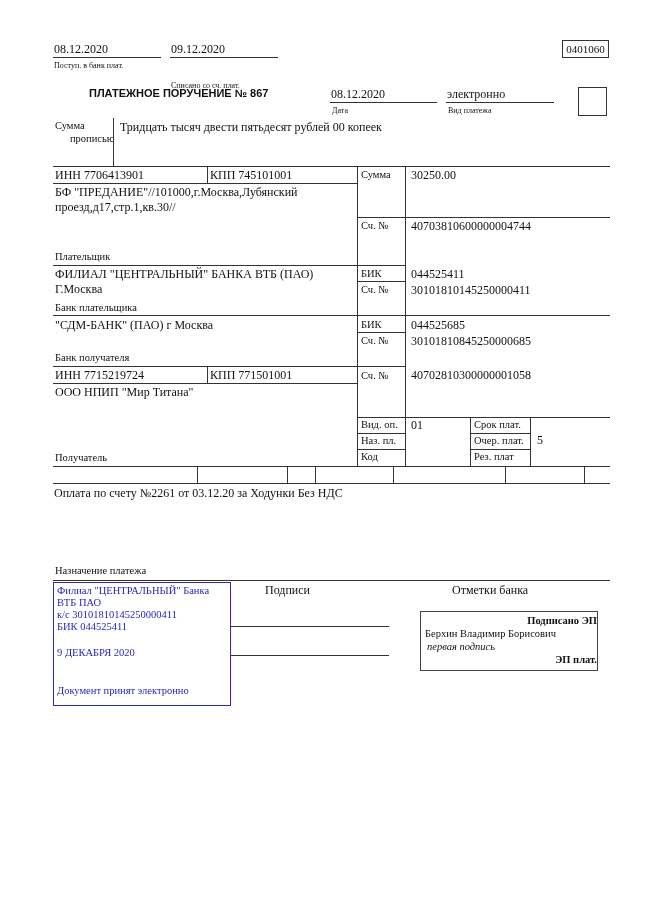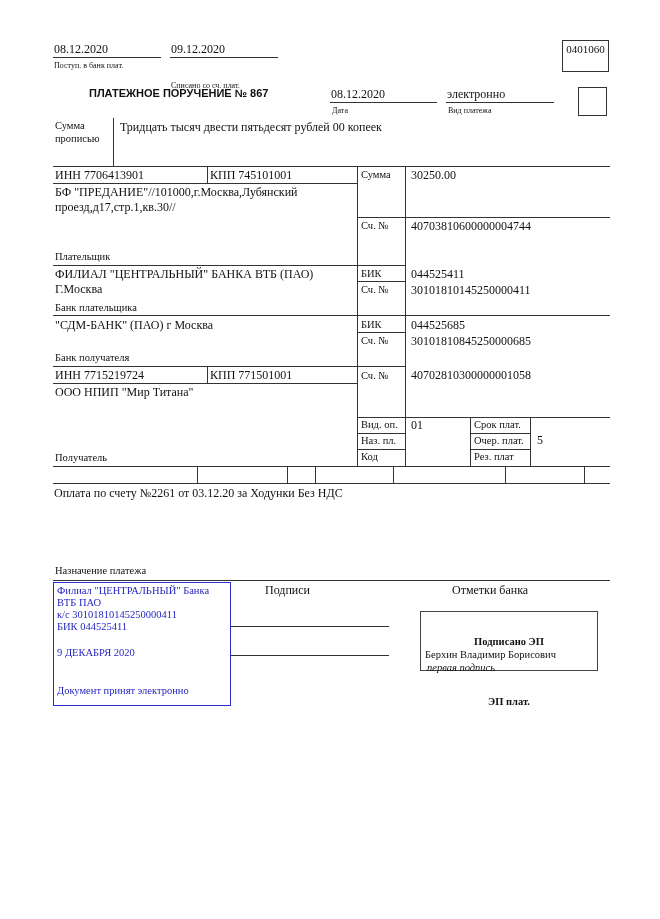--- a/index.html
+++ b/index.html
@@ -33,7 +33,7 @@
 <div class="hl" style="left:170px;top:57px;width:108px;"></div>
 <span class="abs t8" style="left:171px;top:61px;margin-top:20px;">Списано со сч. плат.</span>
 
-<div class="box t11" style="left:562px;top:40px;width:47px;height:32px;text-align:center;line-height:16px;">
+<div class="box t11" style="left:562px;top:40px;width:47px;height:18px;text-align:center;line-height:16px;">
   <span>0401060</span>
 </div>
 

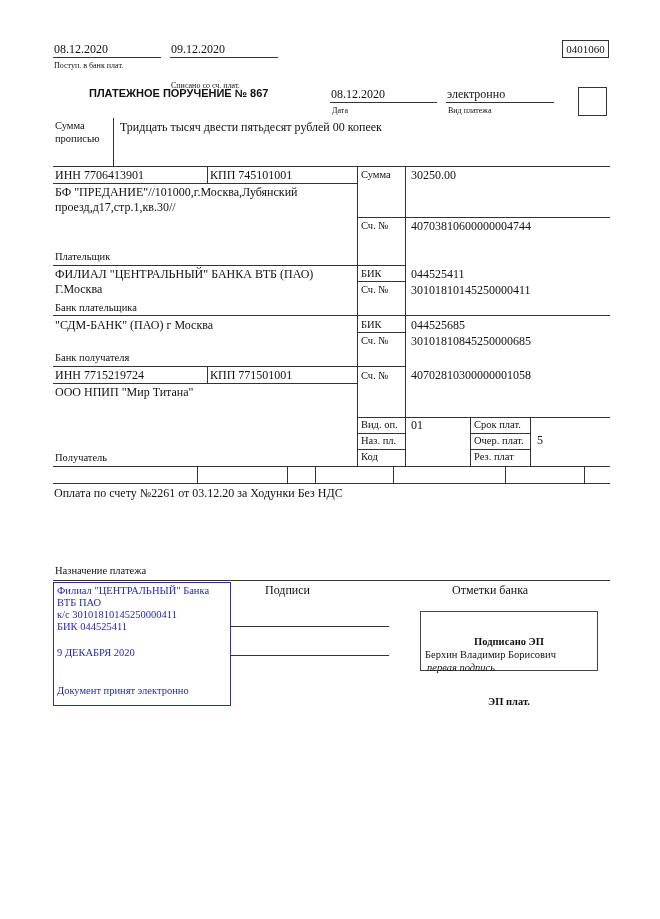--- a/index.html
+++ b/index.html
@@ -47,7 +47,7 @@
 <div class="box" style="left:578px;top:87px;width:29px;height:29px;"></div>
 
 <span class="abs t10" style="left:55px;top:120px;">Сумма</span>
-<span class="abs t10" style="left:55px;top:133px;">прописью</span>
+<span class="abs t10" style="left:70px;top:133px;">прописью</span>
 <div class="vl" style="left:113px;top:118px;height:48px;"></div>
 <span class="abs t12" style="left:120px;top:120px;">Тридцать тысяч двести пятьдесят рублей 00 копеек</span>
 

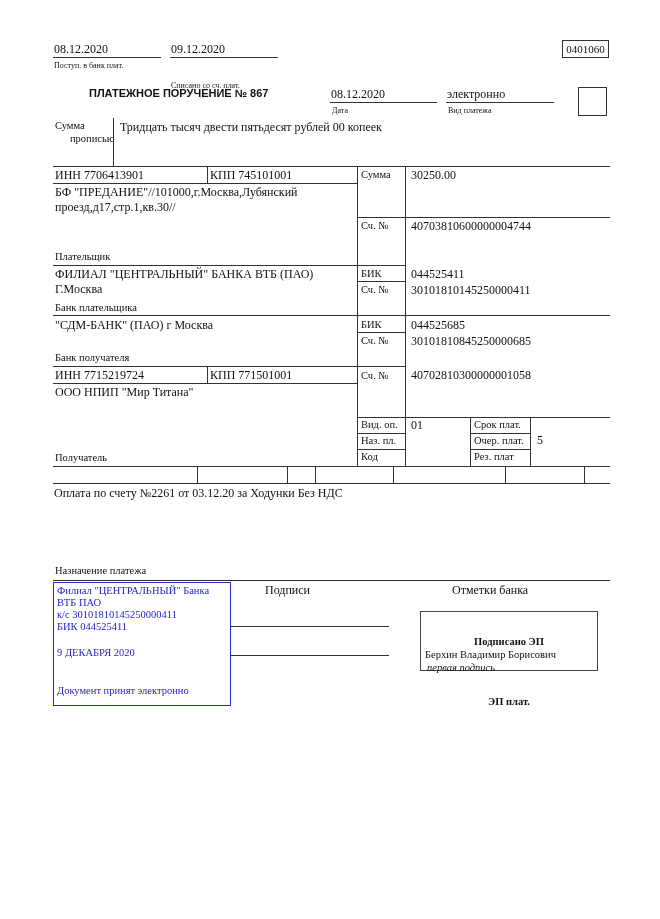--- a/index.html
+++ b/index.html
@@ -20,7 +20,7 @@
   .stamp div { white-space: nowrap; }
   .bankmark { position: absolute; left: 420px; top: 611px; width: 178px; height: 60px;
               border: 1.3px solid #444; box-sizing: border-box; font-size: 10.5px; line-height: 13px; padding-top: 2px; }
-  .center { text-align: center; margin-top: 21px; }
+  .center { text-align: right; }
 </style>
 </head>
 <body>

